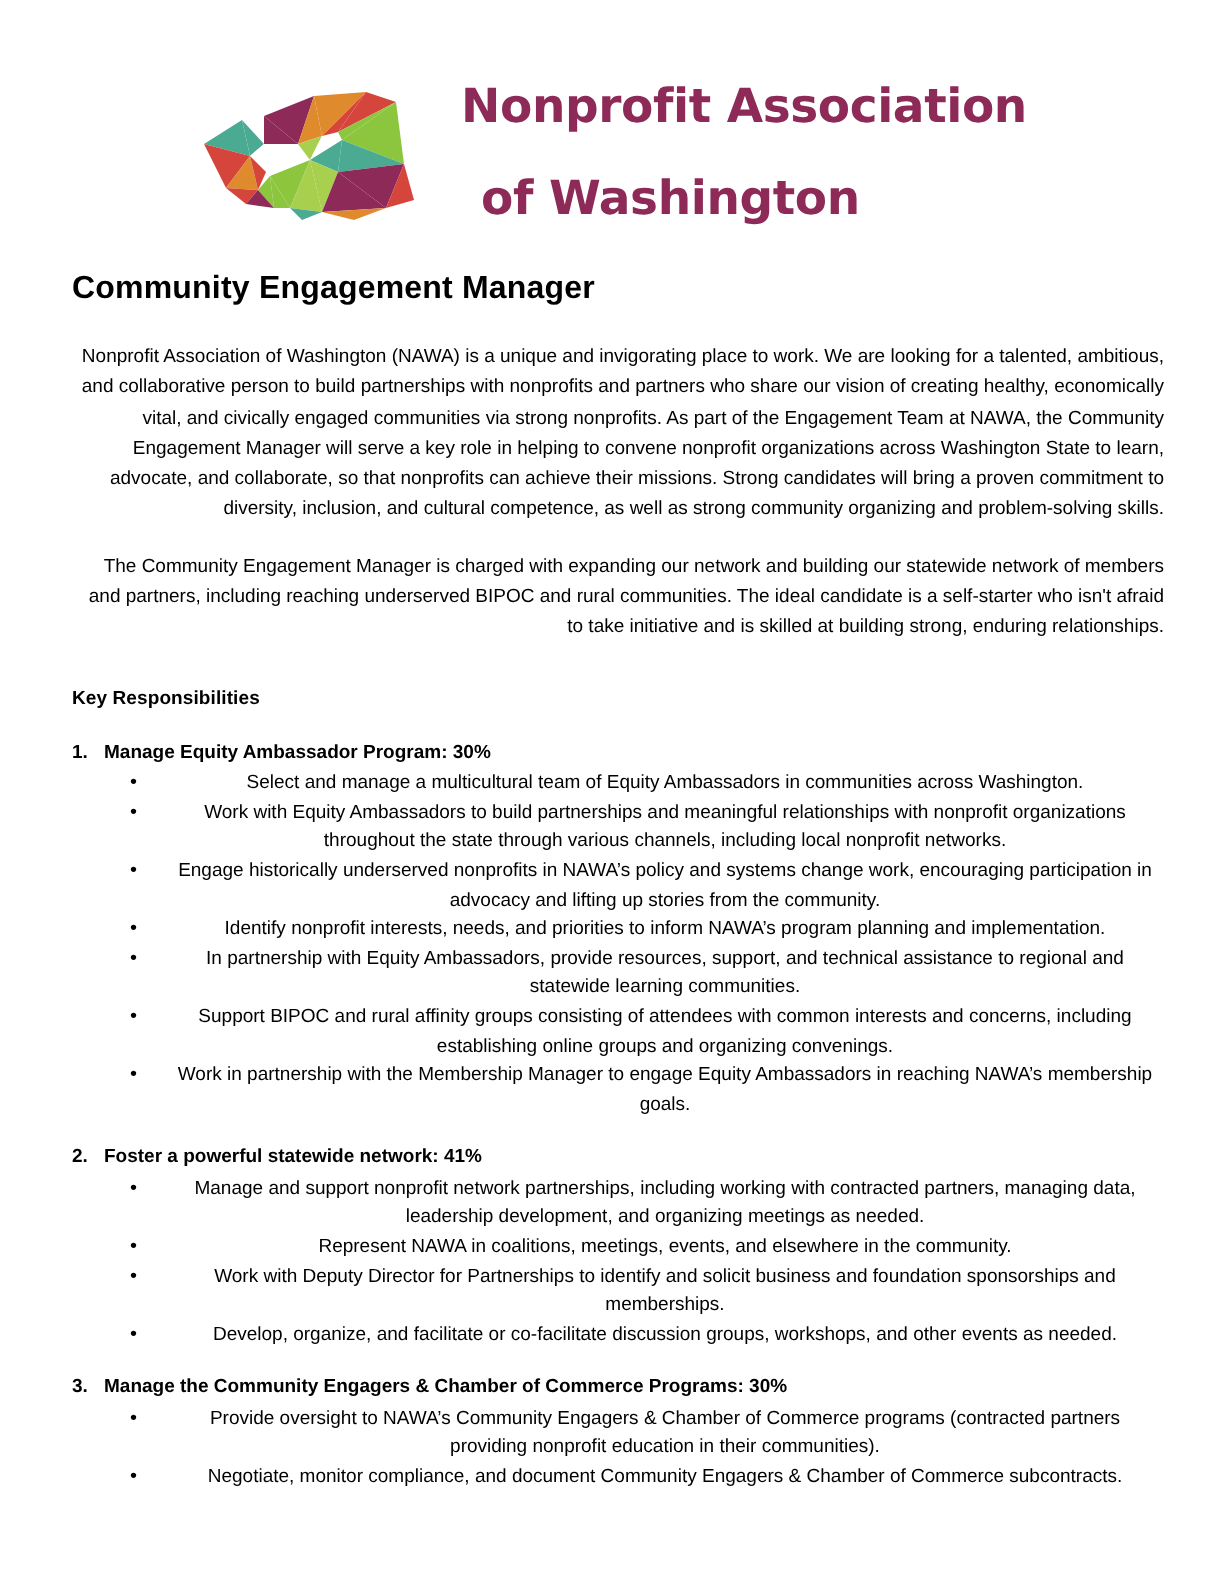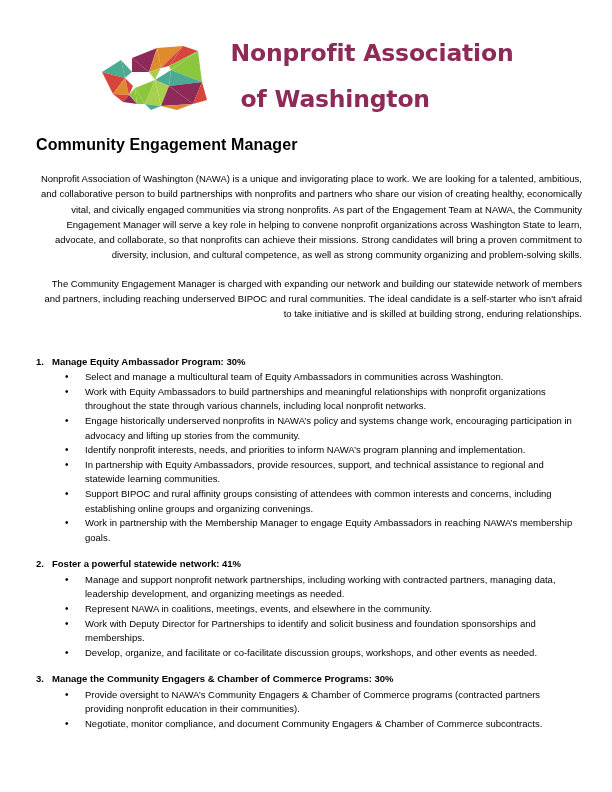--- a/index.html
+++ b/index.html
@@ -196,6 +196,7 @@
 
     <div class="spacer-8"></div>
 
+    <div class="section-heading">Key Responsibilities</div>
 
     <div class="spacer-10"></div>
 

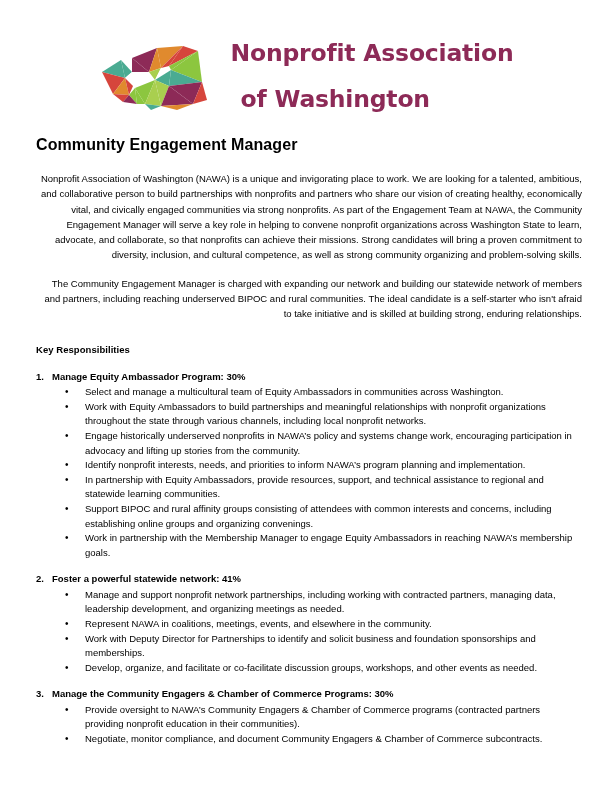--- a/index.html
+++ b/index.html
@@ -138,6 +138,7 @@
   .bullet-text {
     flex: 1;
     padding-right: 2px;
+    text-align: center;
   }
 </style>
 </head>

